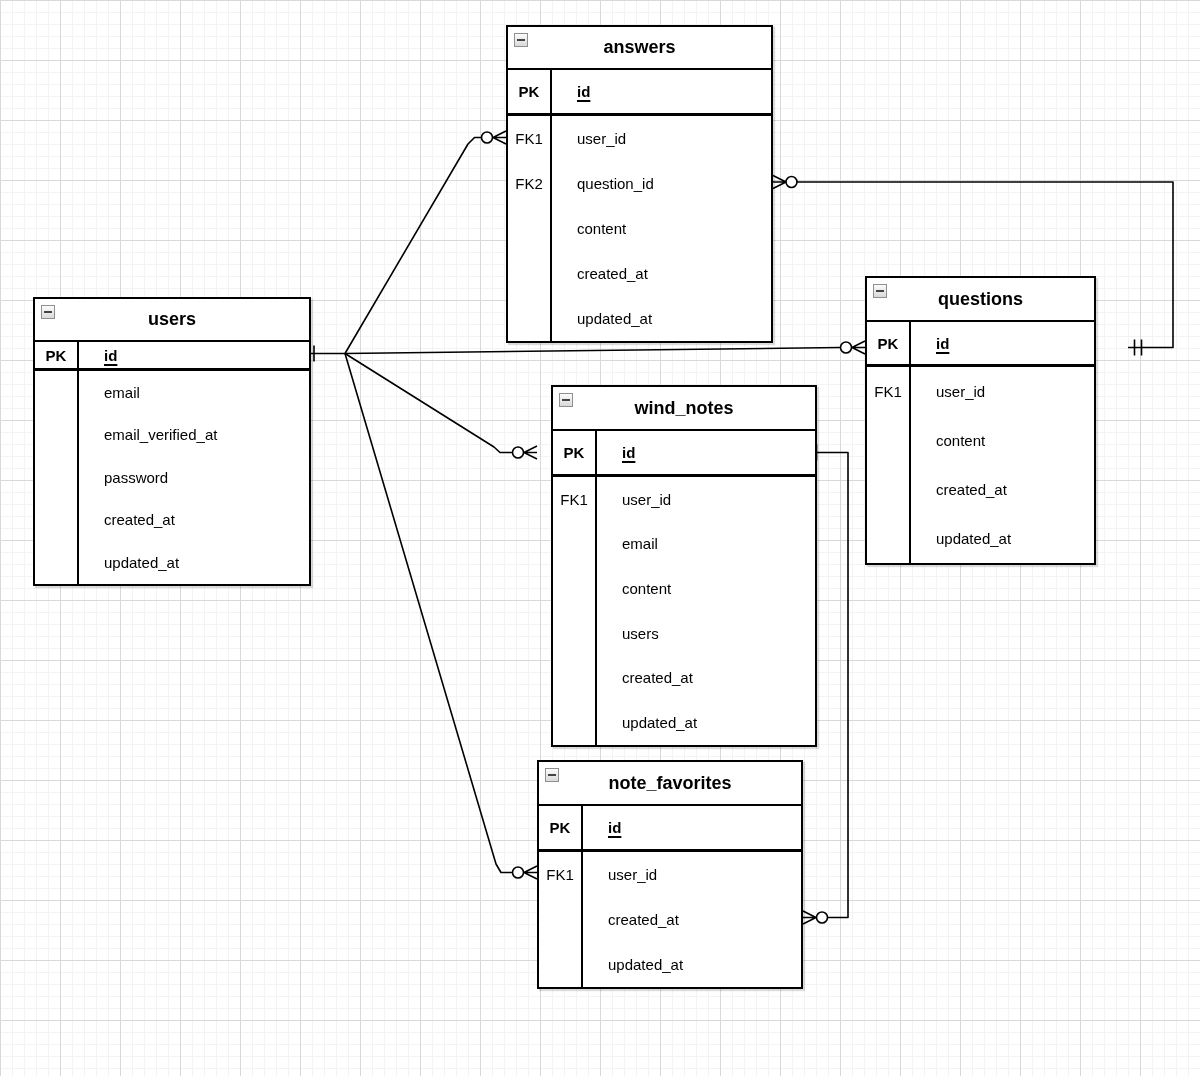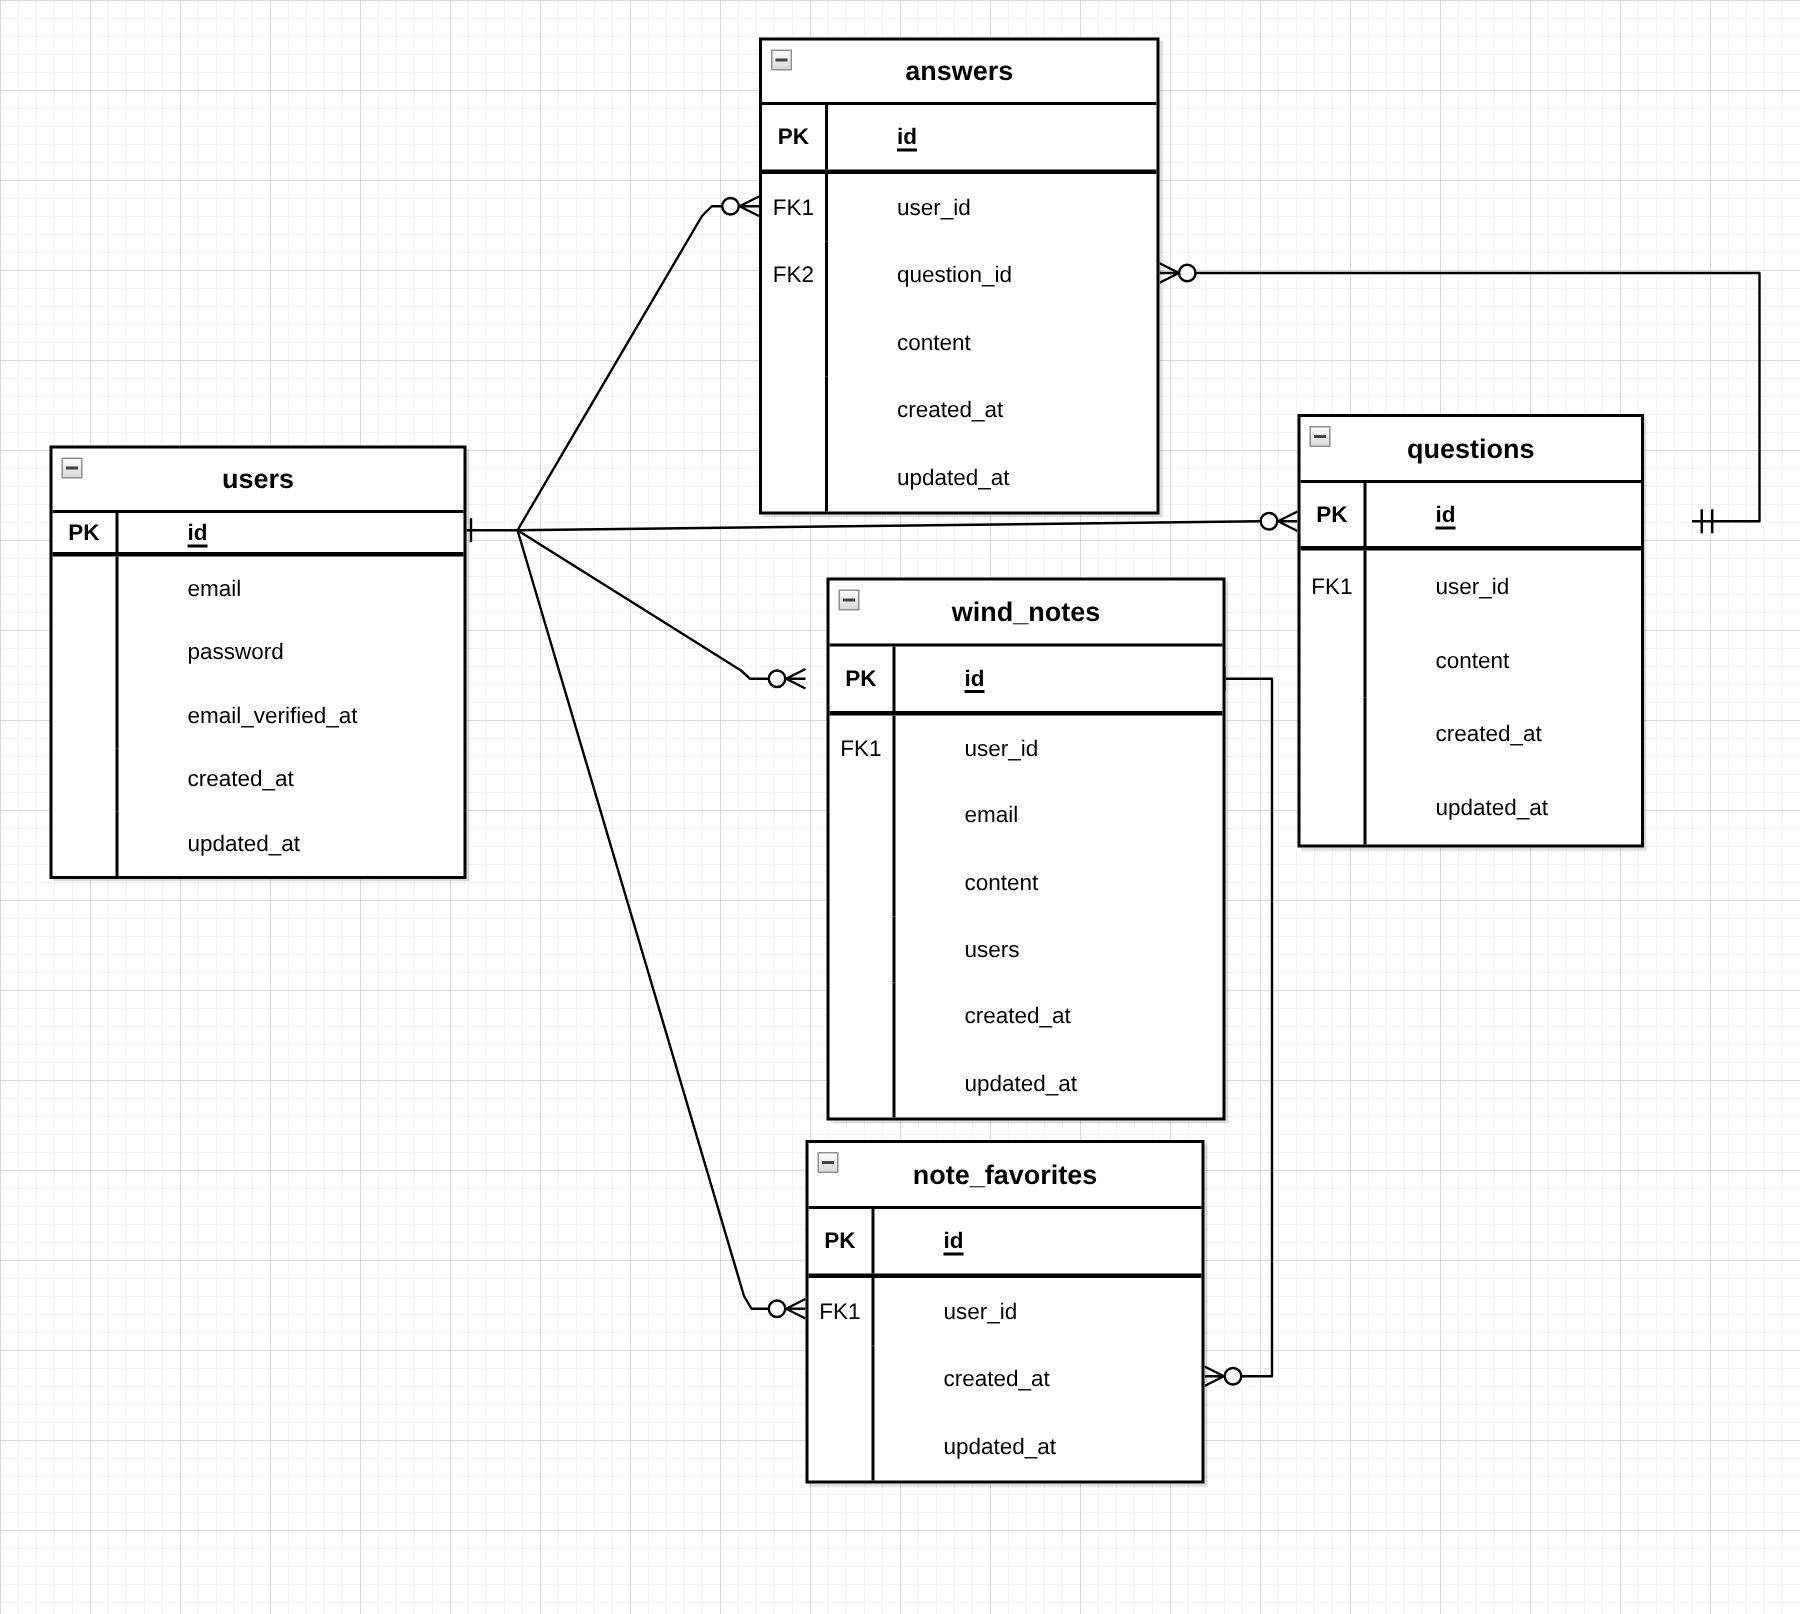--- a/index.html
+++ b/index.html
@@ -39,7 +39,7 @@
     cursor: pointer;
   }
   .collapse-btn::after { content: ""; width: 8px; height: 2px; background: #444; }
-  .attr-row { display: flex; height: var(--rowh); align-items: center; font-size: 15px; }
+  .attr-row { display: flex; height: var(--rowh); align-items: center; font-size: 15px; gap: 12px; }
   .attr-row.pk-row { height: var(--pkh); border-bottom: 3px solid #000; font-weight: bold; }
   .key-cell {
     flex: 0 0 44px; width: 44px; height: 100%;

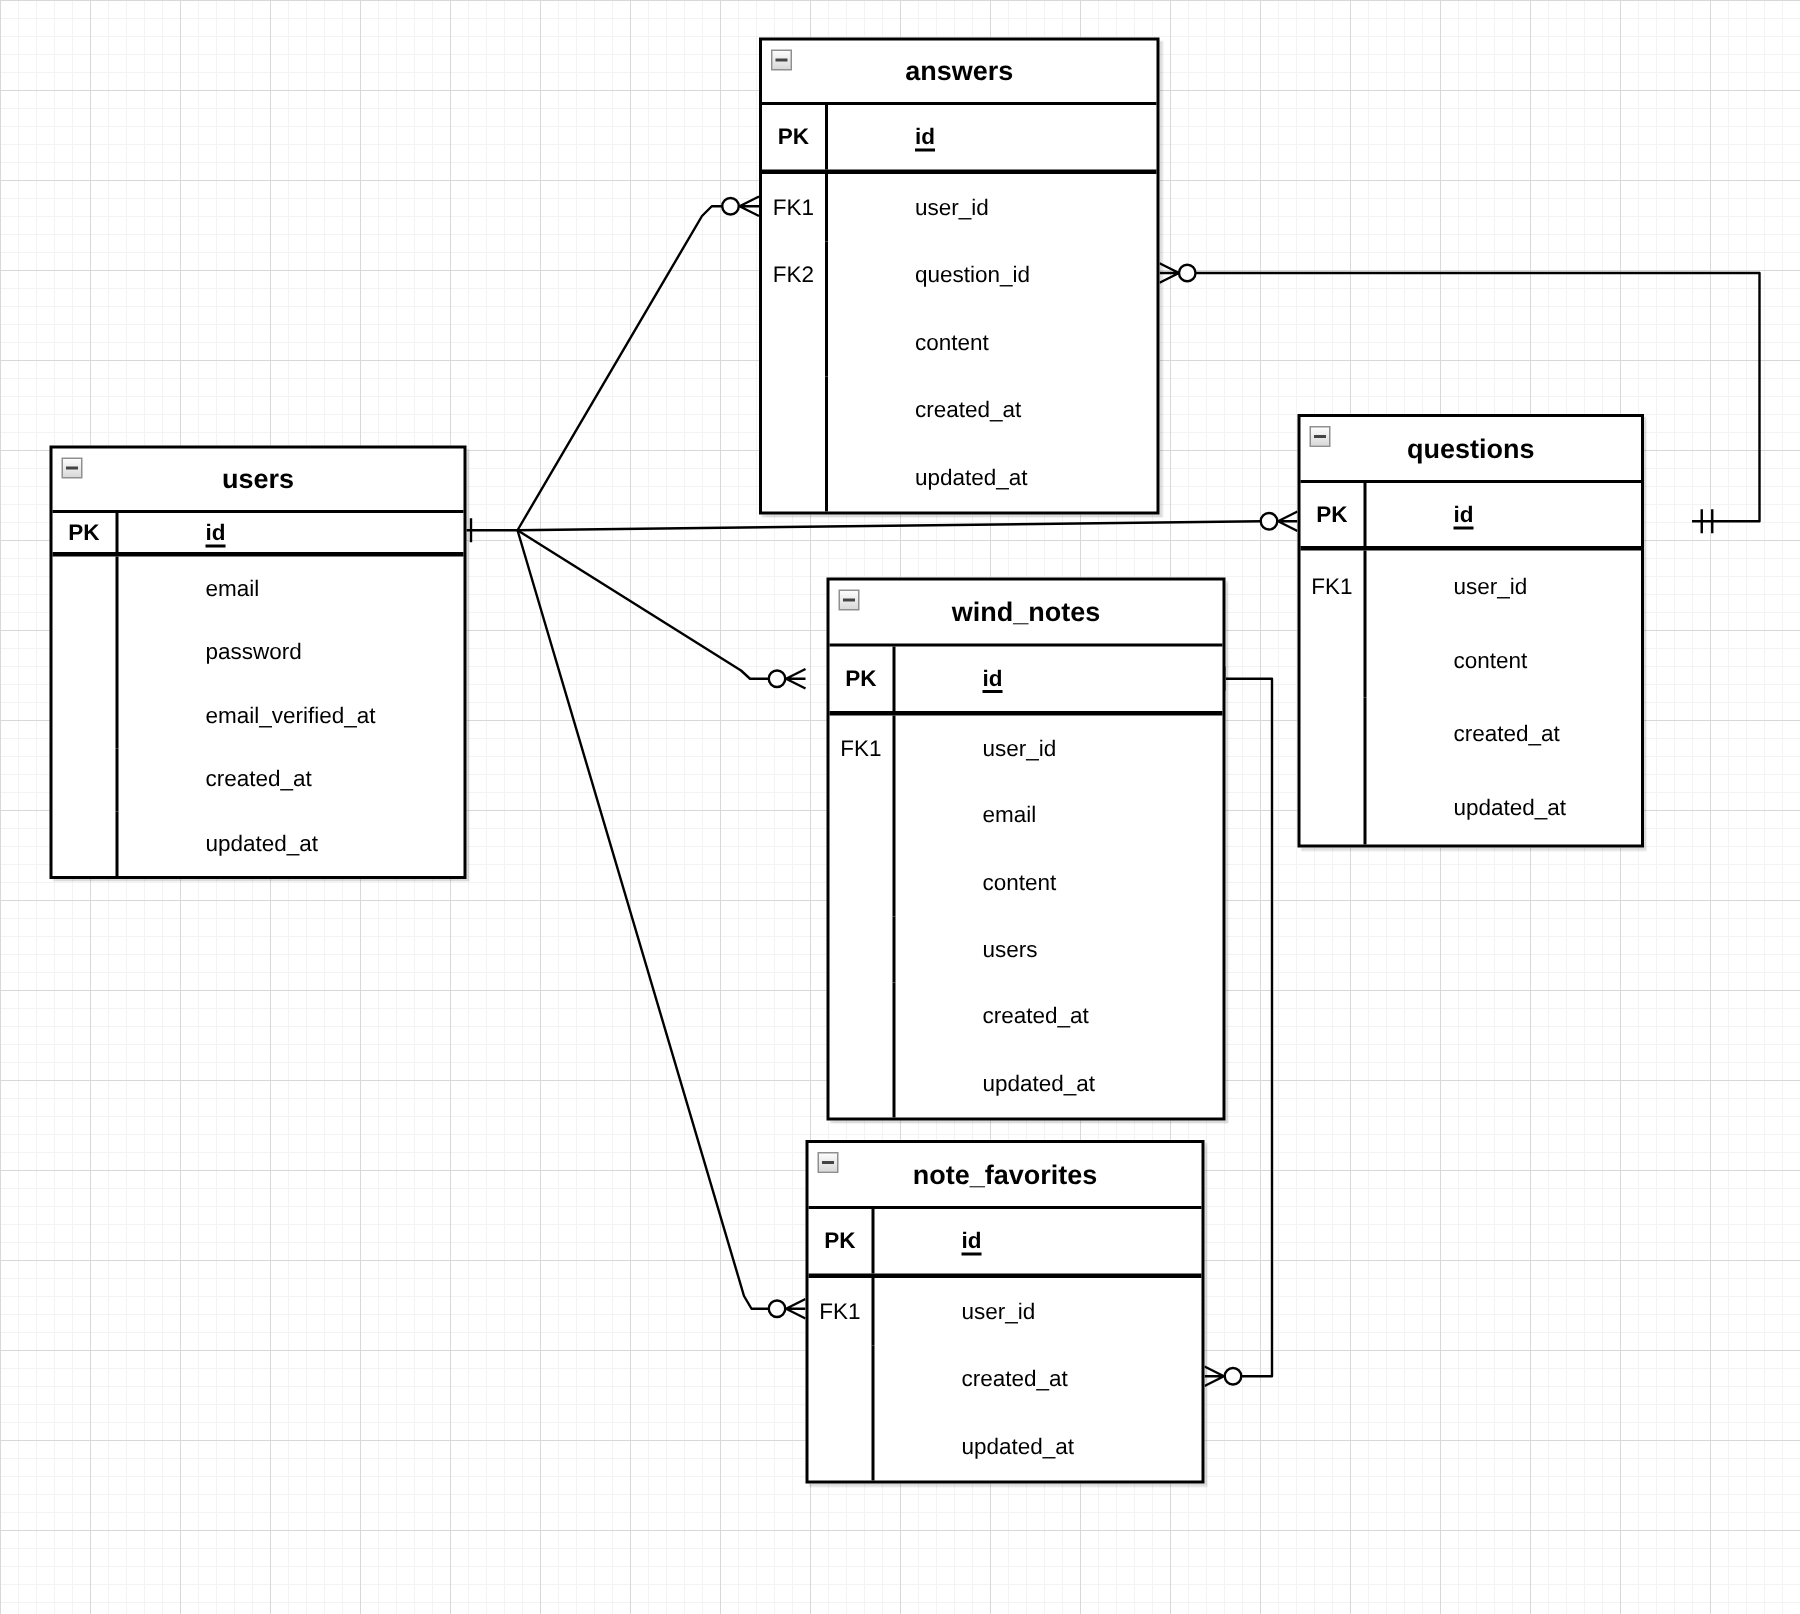--- a/index.html
+++ b/index.html
@@ -46,7 +46,7 @@
     display: flex; align-items: center; justify-content: center;
     border-right: 2px solid #000;
   }
-  .name-cell { padding-left: 13px; white-space: nowrap; margin-left: 33px; }
+  .name-cell { padding-left: 13px; white-space: nowrap; }
   .pk-row .name-cell {
     text-decoration: underline;
     text-decoration-thickness: 2px;

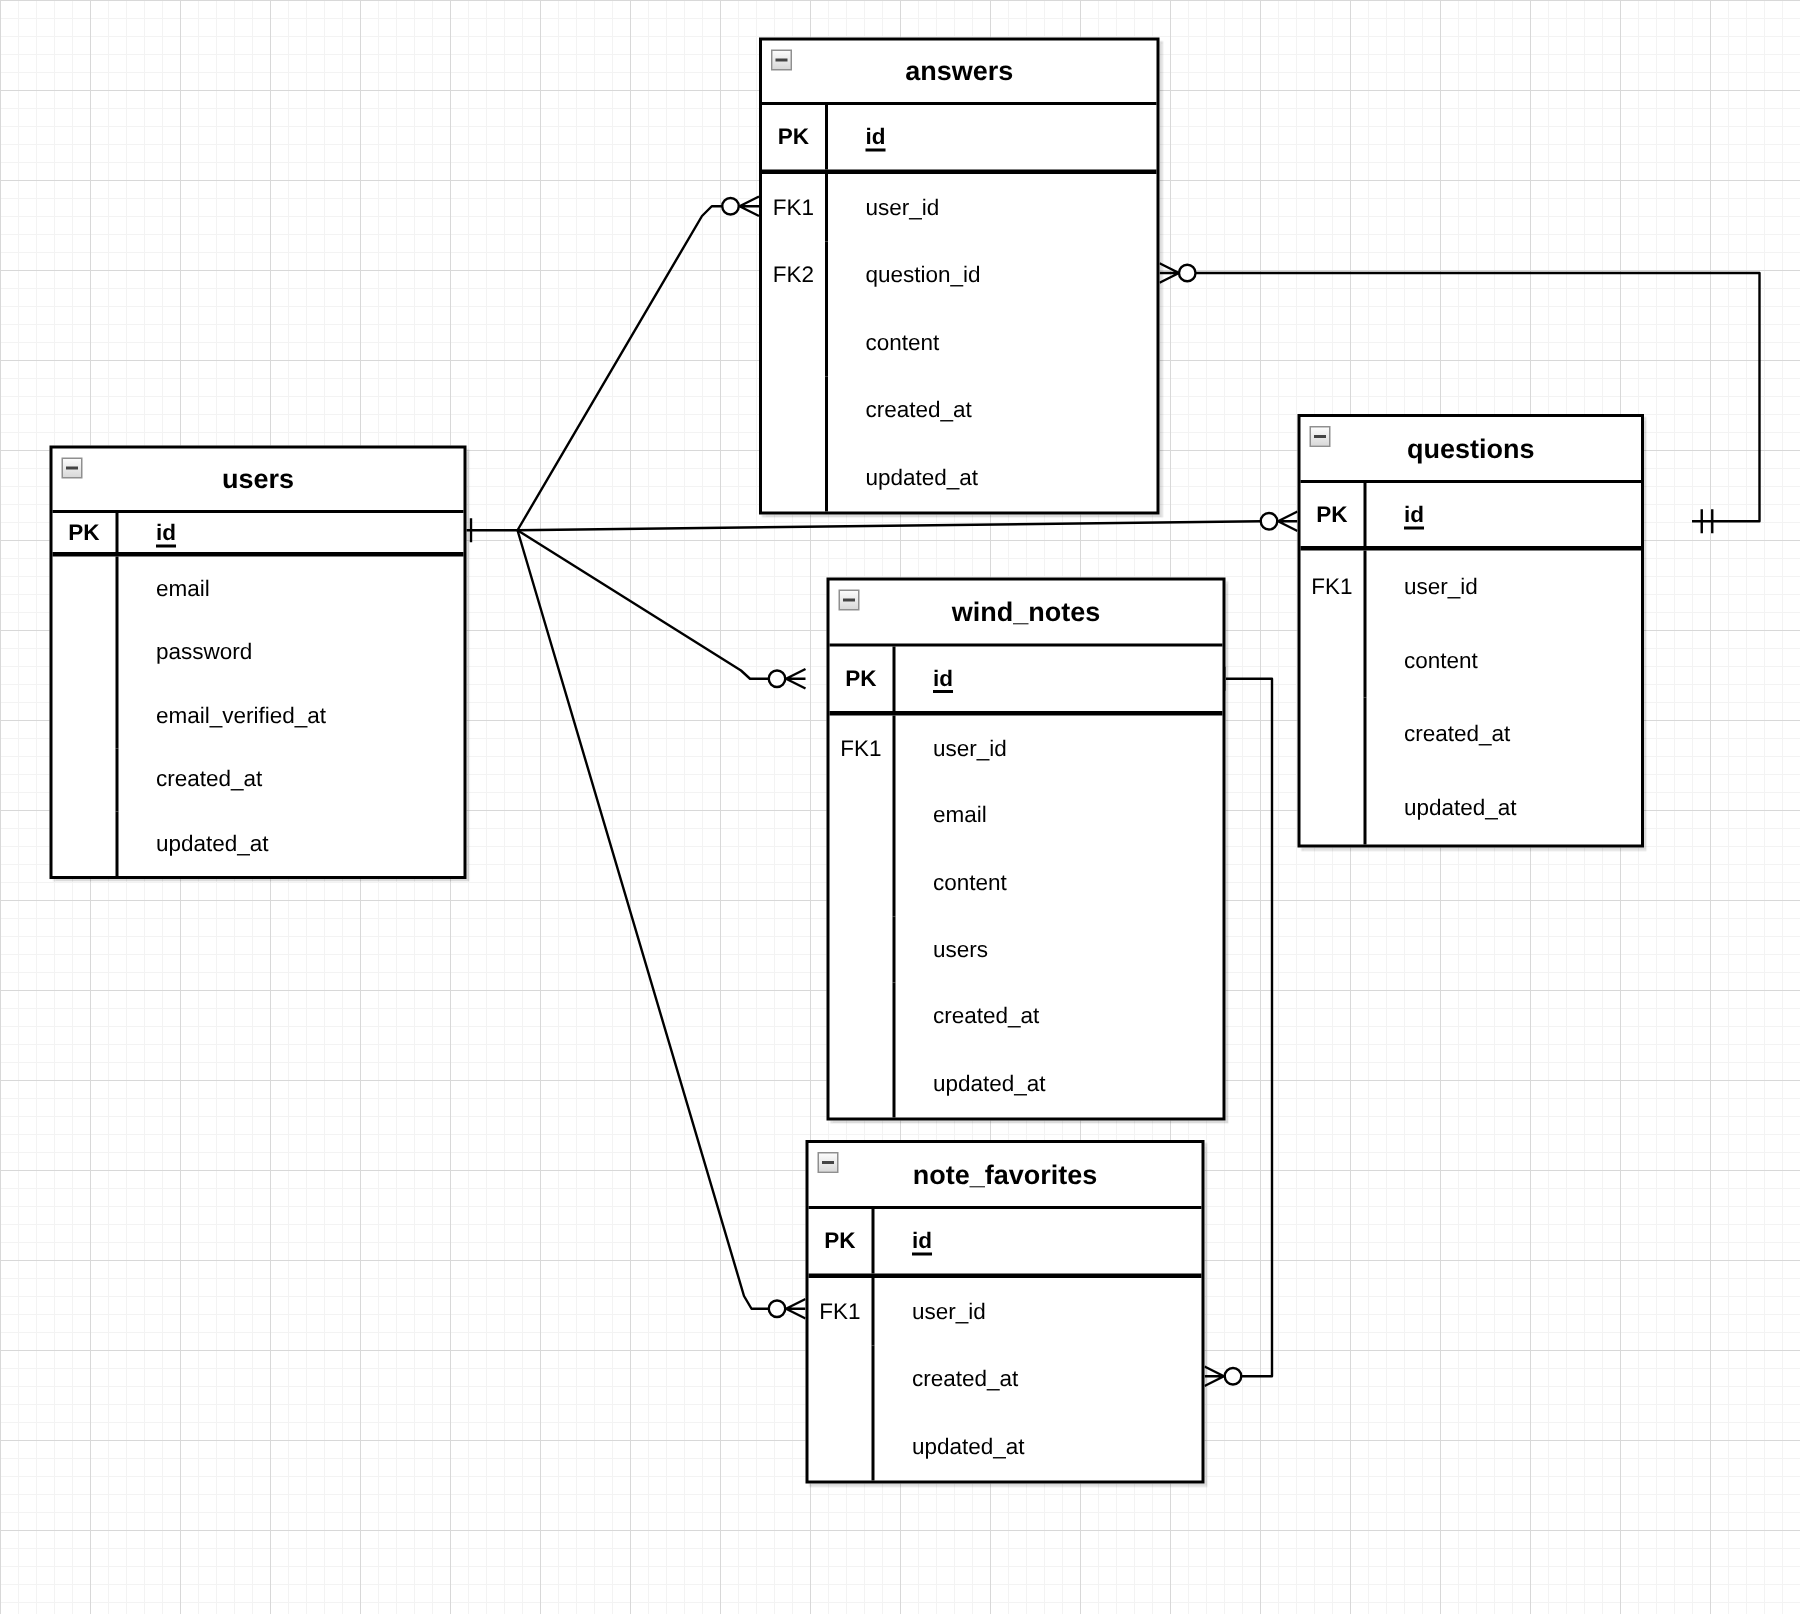--- a/index.html
+++ b/index.html
@@ -116,11 +116,11 @@
       </div>
       <div class="attr-row">
         <span class="key-cell"></span>
+        <span class="name-cell">email_verified_at</span>
+      </div>
+      <div class="attr-row">
+        <span class="key-cell"></span>
         <span class="name-cell">password</span>
-      </div>
-      <div class="attr-row">
-        <span class="key-cell"></span>
-        <span class="name-cell">email_verified_at</span>
       </div>
       <div class="attr-row">
         <span class="key-cell"></span>

